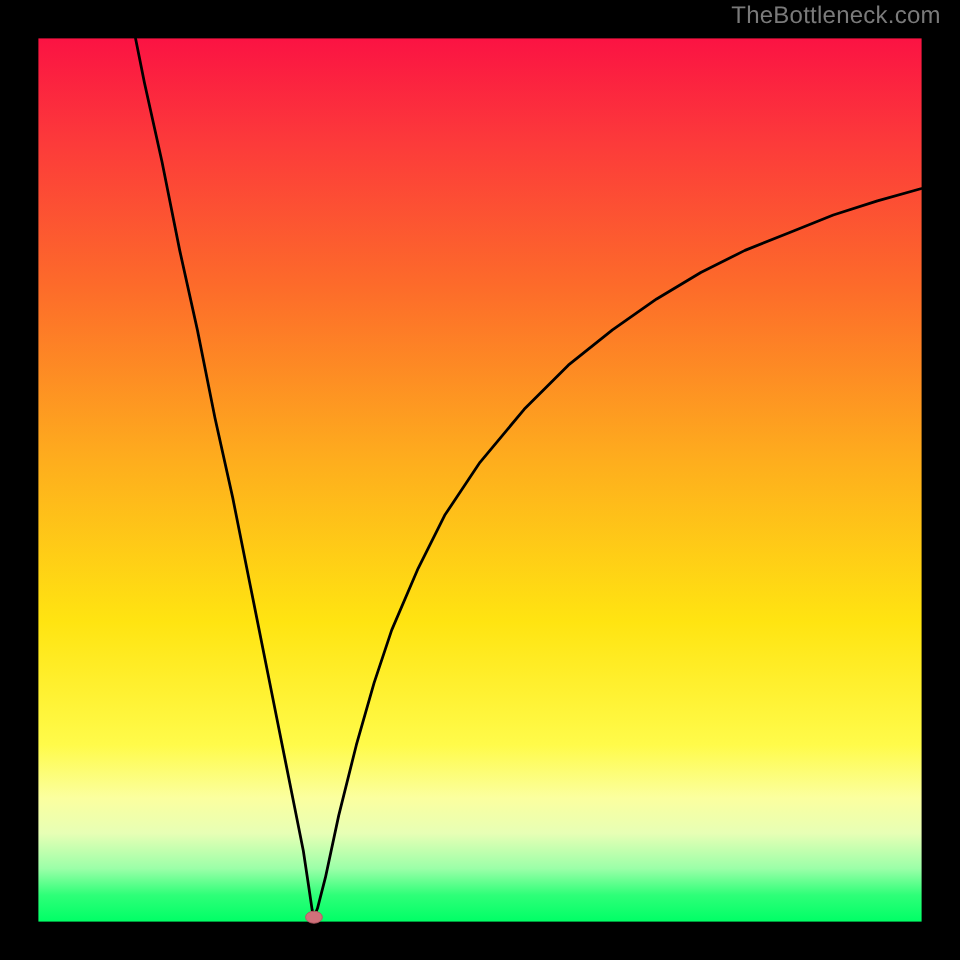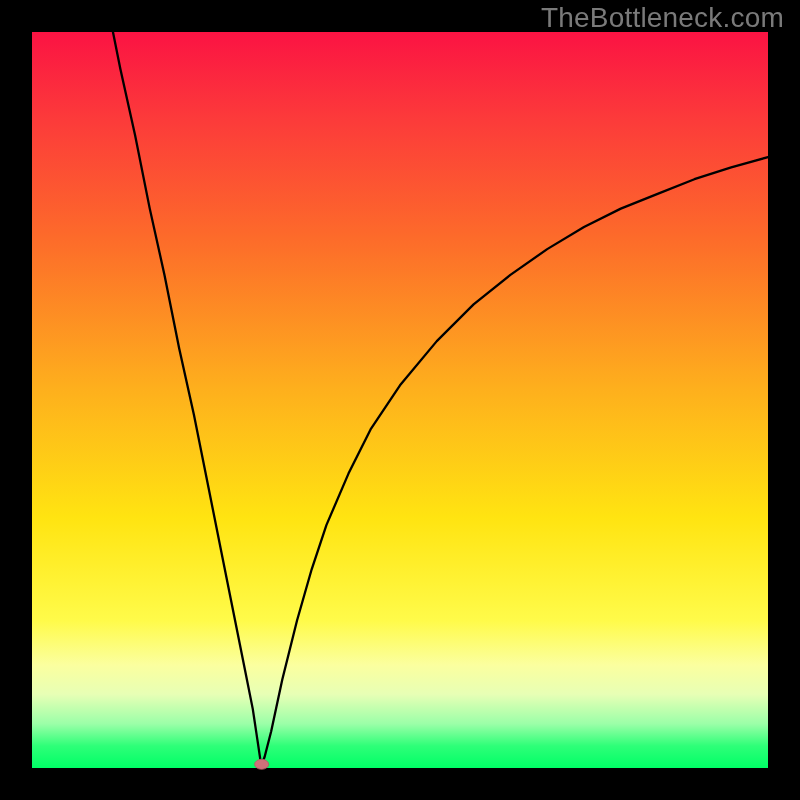--- a/index.html
+++ b/index.html
@@ -22,7 +22,7 @@
     top: 2px;
     right: 16px;
     color: #7a7a7a;
-    font-size: 28px;
+    font-size: 20px;
     font-weight: 400;
     letter-spacing: 0.2px;
     user-select: none;

